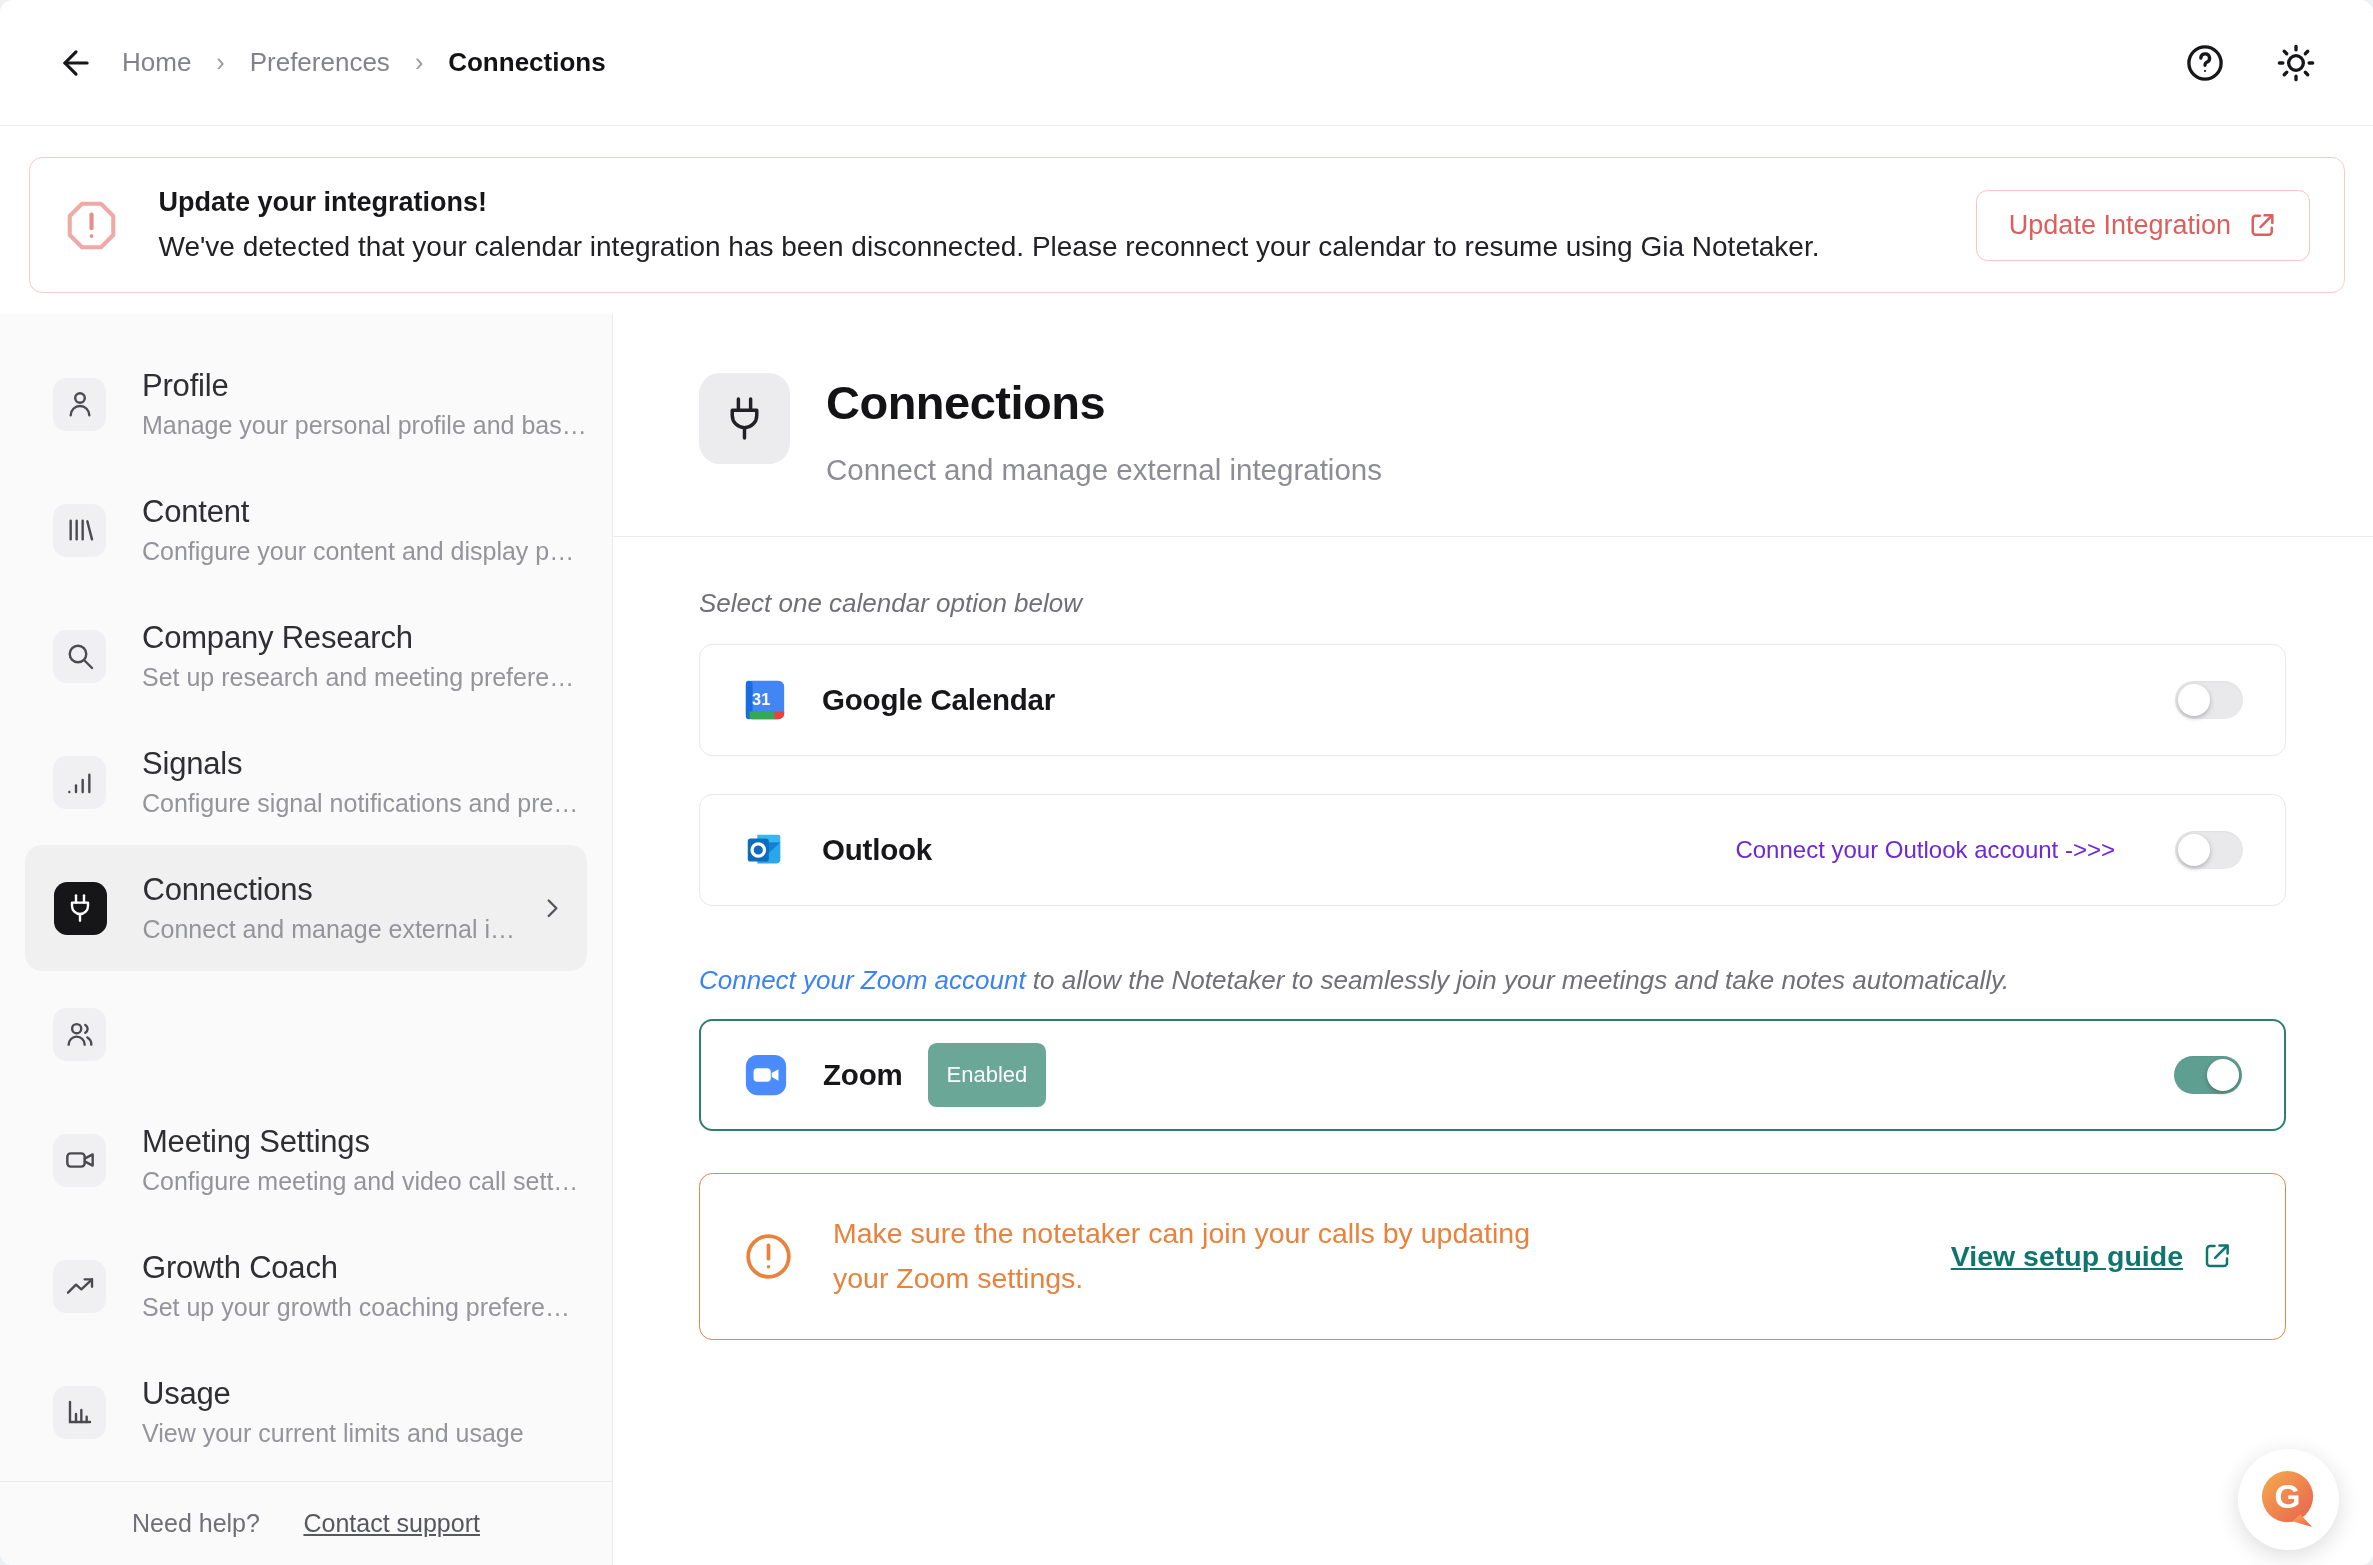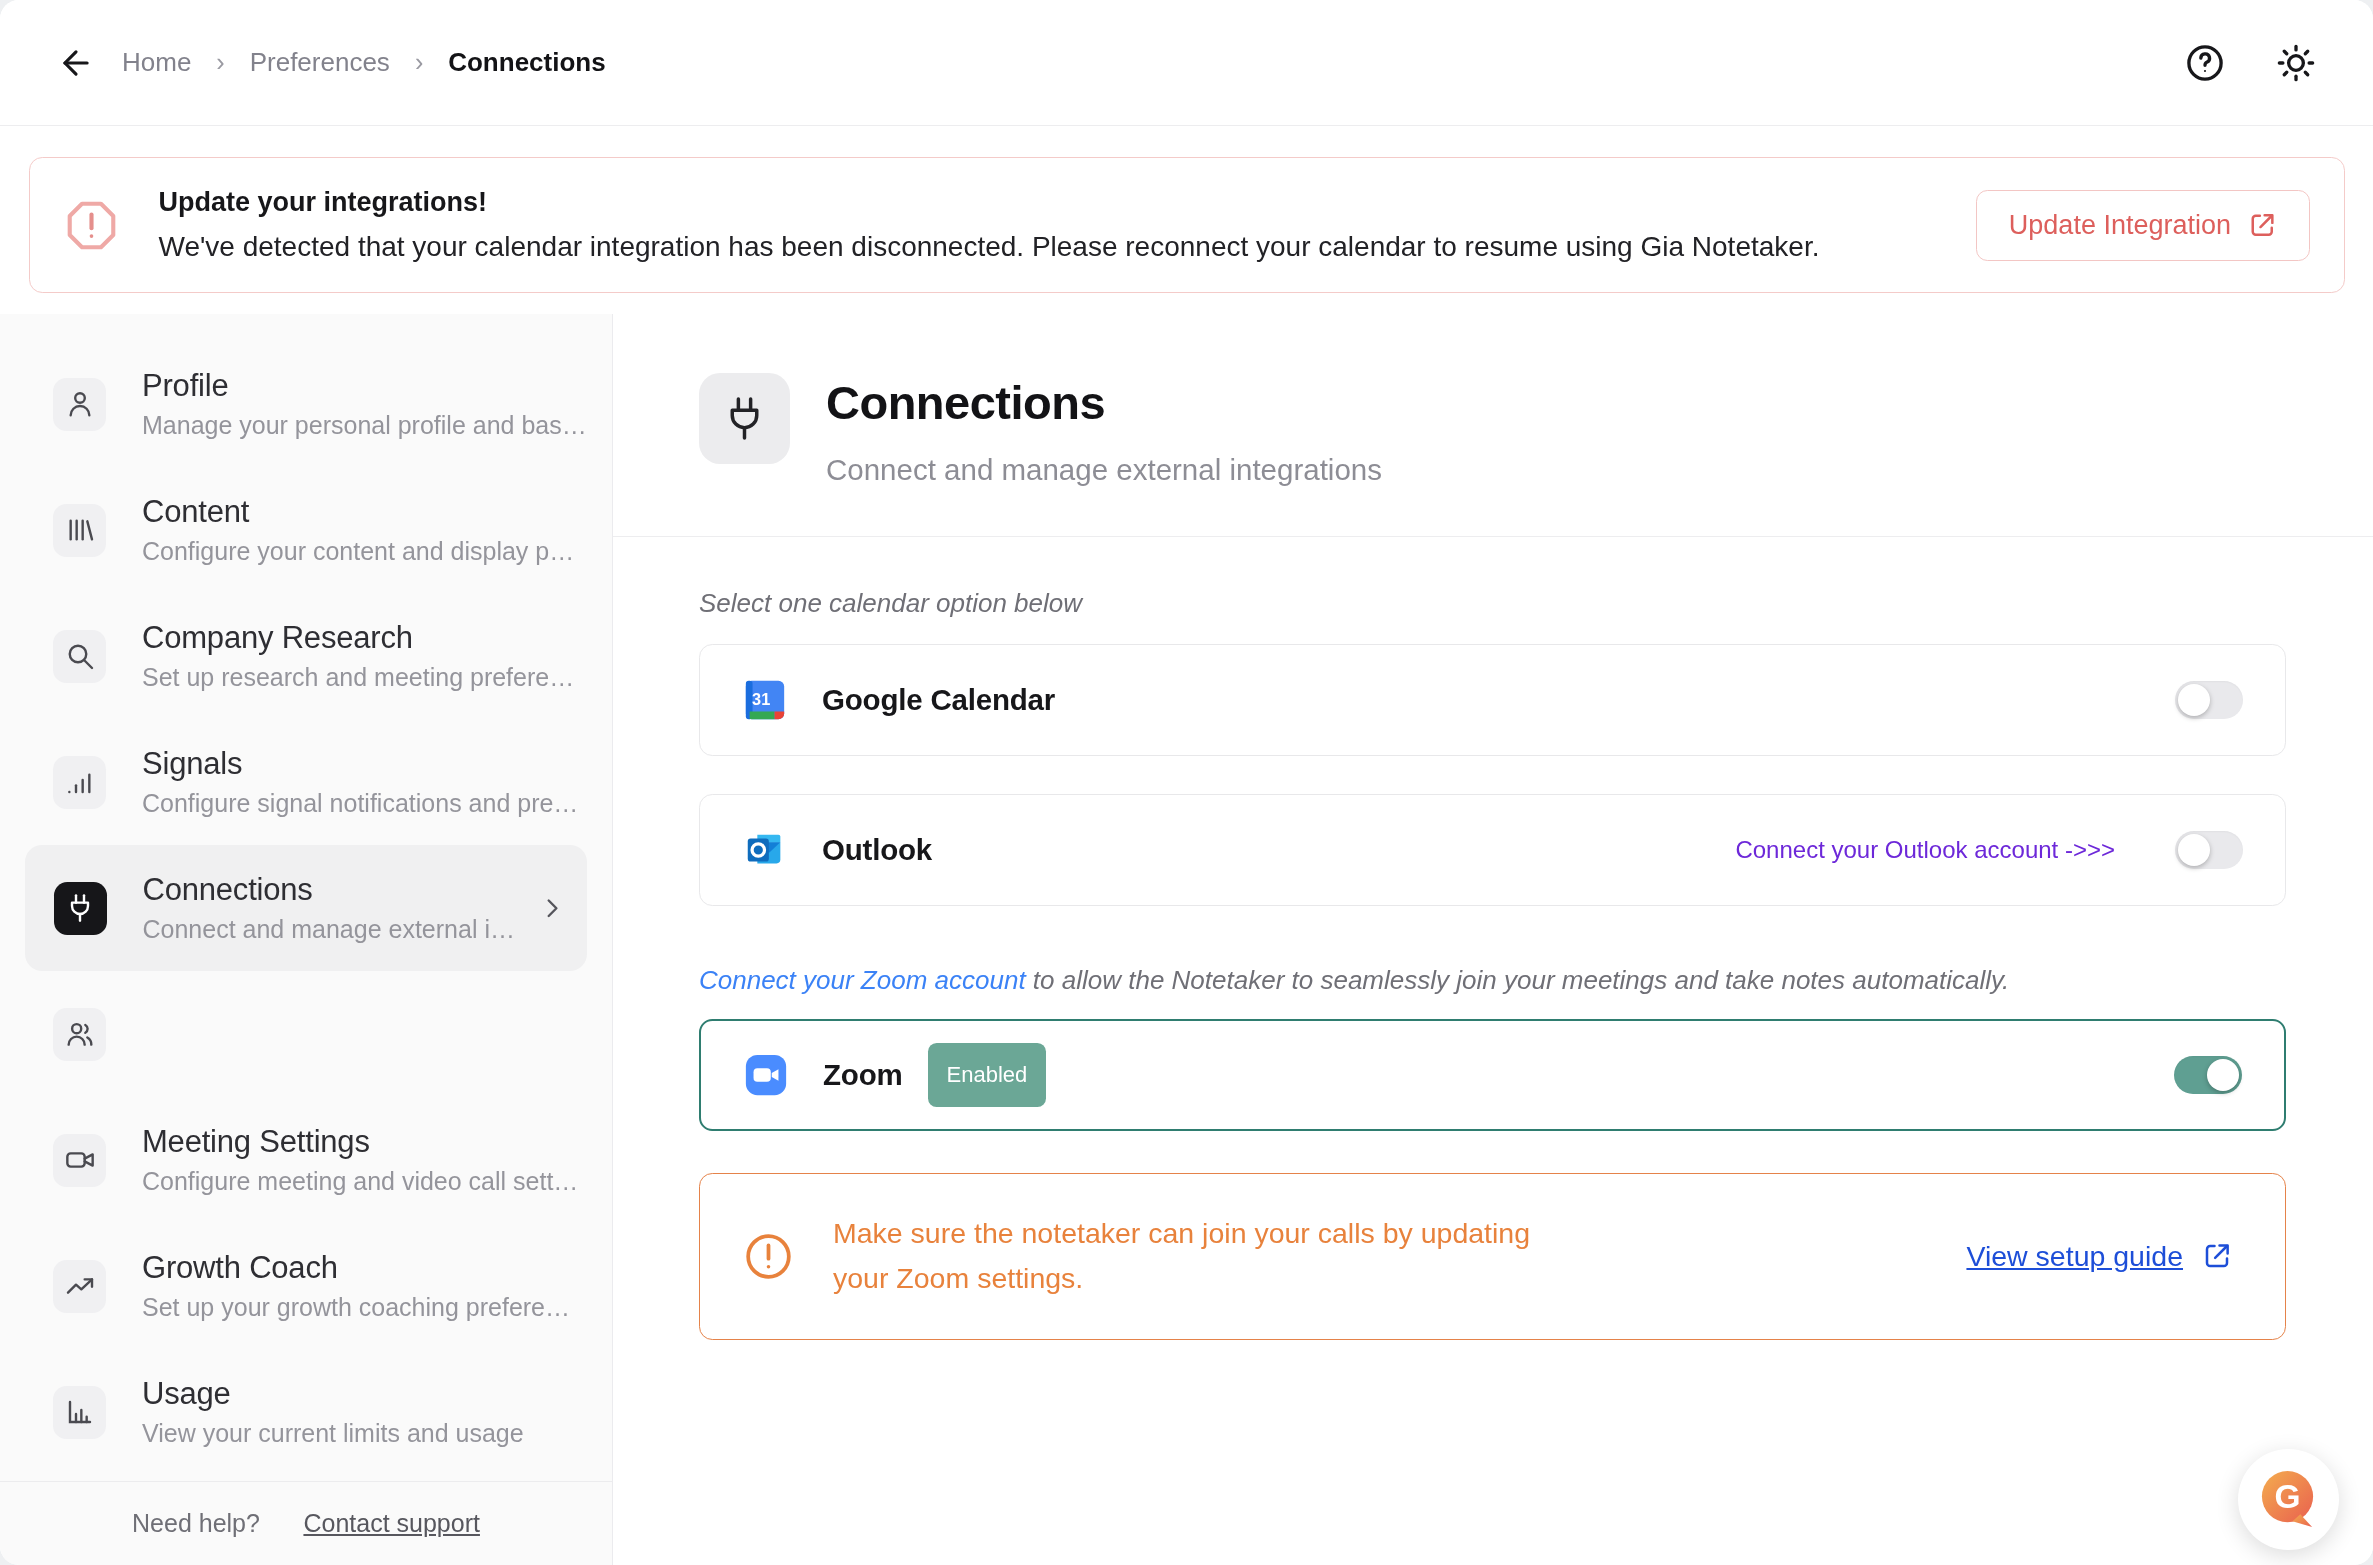--- a/index.html
+++ b/index.html
@@ -5,7 +5,7 @@
   * { margin:0; padding:0; box-sizing:border-box; }
   html,body { width:2374px; height:1566px; }
   body { background:#eef0f2; font-family:"Liberation Sans", sans-serif; color:#1c1c20; overflow:hidden; }
-  .app { position:absolute; inset:0; background:#ffffff; border-radius:19px; overflow:hidden; display:flex; flex-direction:column; }
+  .app { position:absolute; inset:0; background:#ffffff; border-radius:13px; overflow:hidden; display:flex; flex-direction:column; }
 
   
   .topbar { height:126px; flex:0 0 auto; display:flex; align-items:center; padding:0 53px; border-bottom:1.9px solid #ededef; background:#fff; }

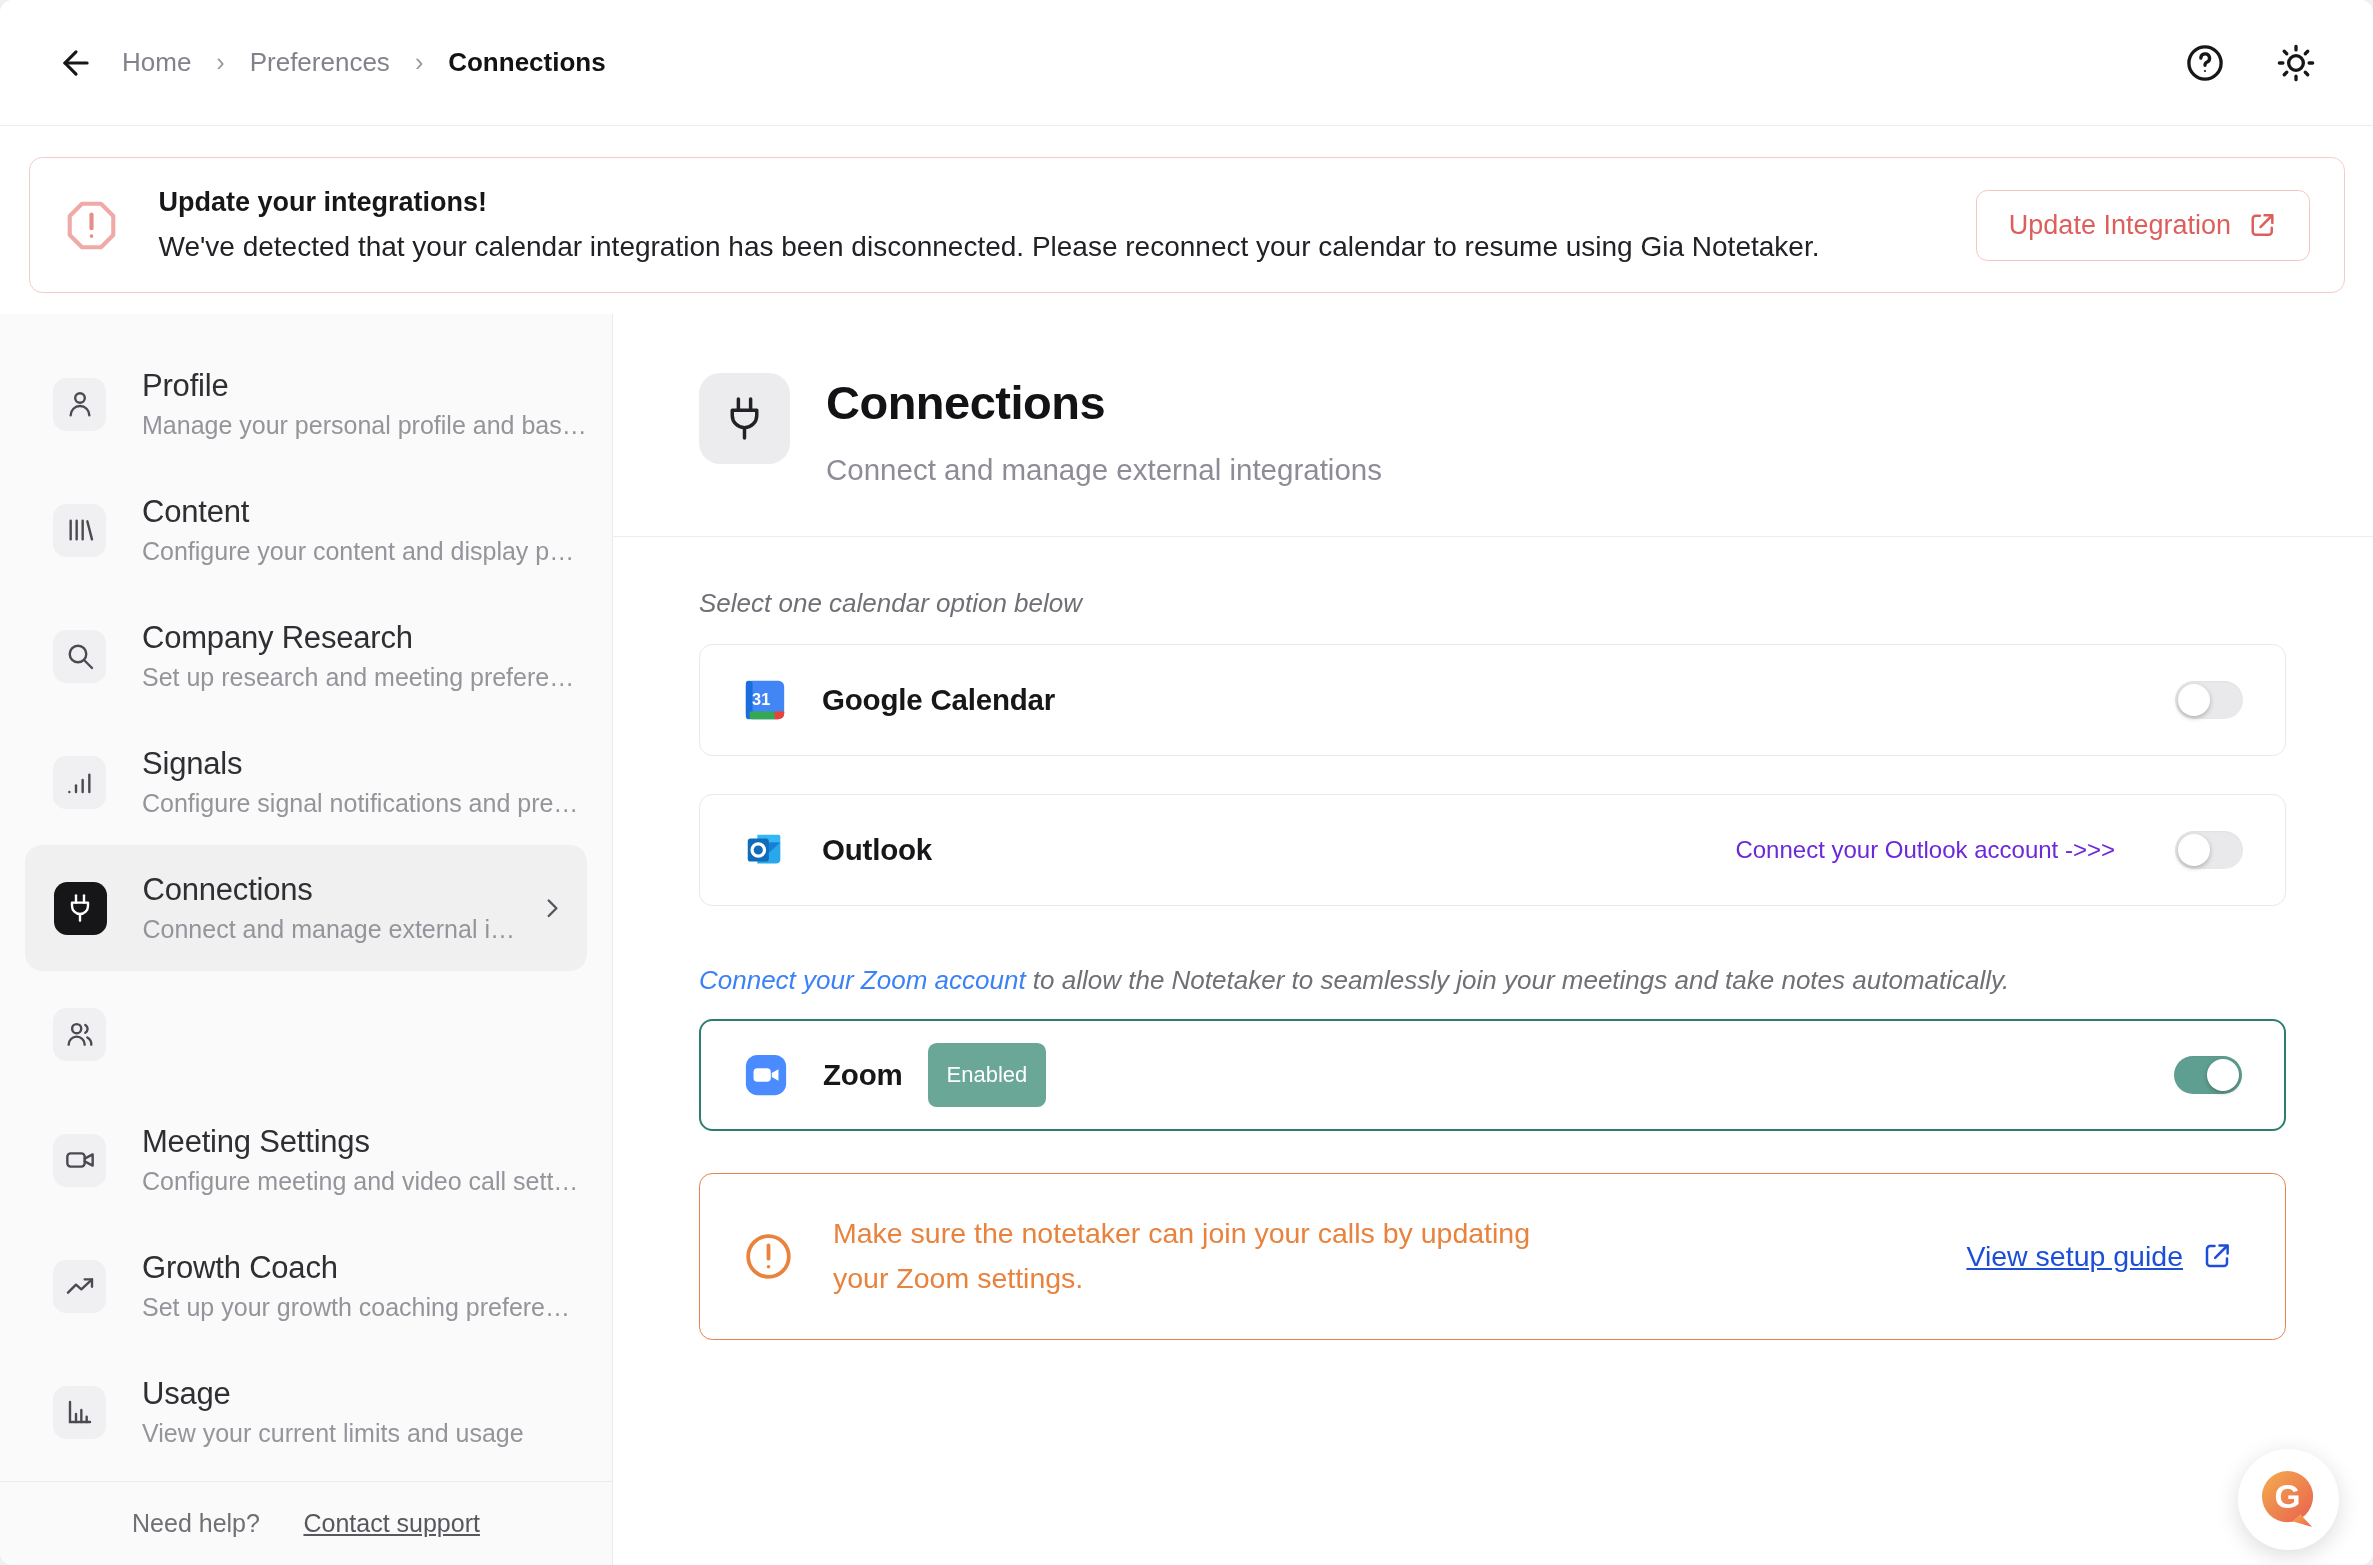--- a/index.html
+++ b/index.html
@@ -75,7 +75,7 @@
   .warning { margin-top:42px; border:1.9px solid #e5834a; border-radius:13.3px; min-height:167px; display:flex; align-items:center; padding:27px 53px 27px 42px; }
   .warning-icon { flex:0 0 auto; margin-right:38px; color:#e8823c; }
   .warning-text { font-size:28.5px; color:#e8823c; line-height:1.6; font-weight:500; }
-  .warning-link { margin-left:auto; display:flex; align-items:center; gap:19px; color:#1d4ed8; font-size:28.5px; font-weight:400; cursor:pointer; white-space:nowrap; }
+  .warning-link { margin-left:auto; display:flex; align-items:center; gap:19px; color:#0f766e; font-size:28.5px; font-weight:700; cursor:pointer; white-space:nowrap; }
   .warning-link .lbl { text-decoration:underline; }
 
   

